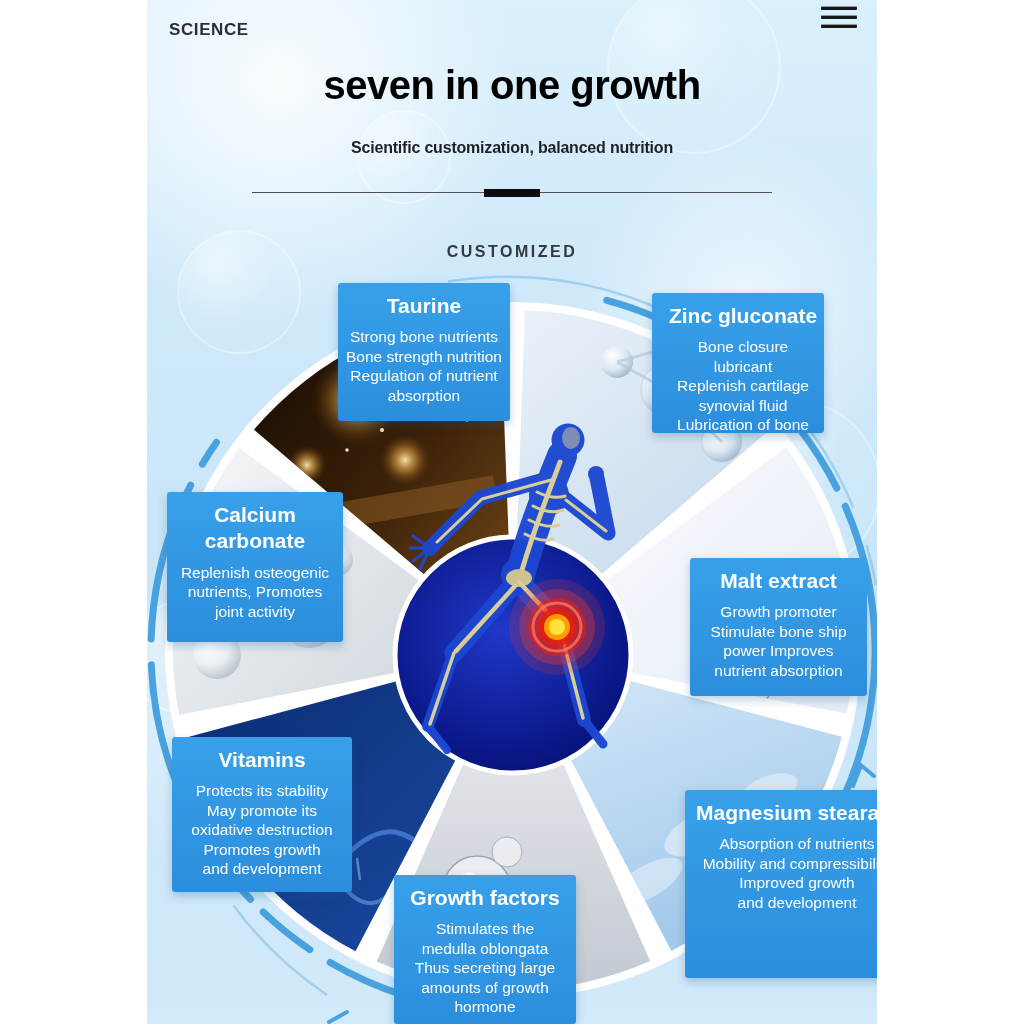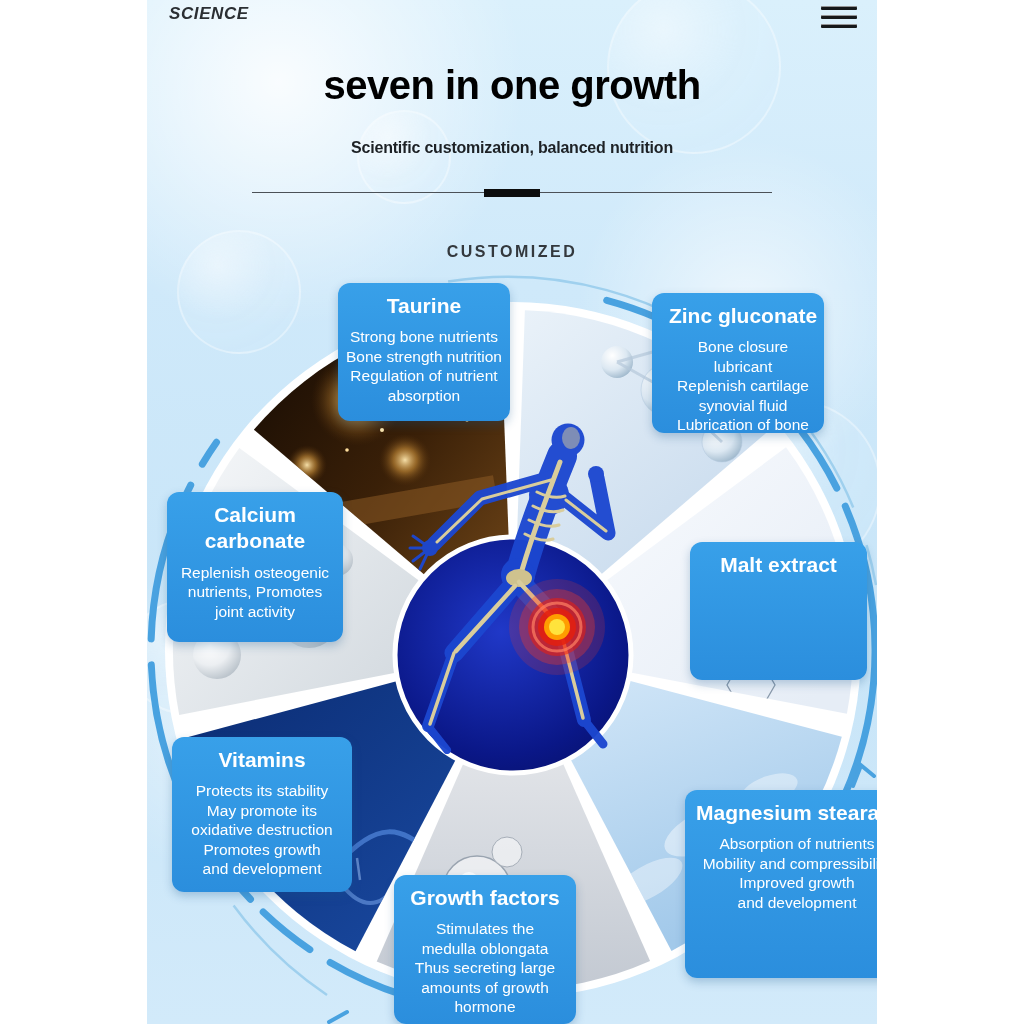--- a/index.html
+++ b/index.html
@@ -18,7 +18,7 @@
   .bubble{position:absolute;border-radius:50%;border:2px solid rgba(255,255,255,.65);
     background:radial-gradient(circle at 32% 28%, rgba(255,255,255,.8) 0, rgba(255,255,255,.15) 45%, rgba(190,224,245,.12) 100%);
     opacity:.55;}
-  .brand{position:absolute;left:22px;top:4px;font-size:17px;font-weight:bold;color:#2b2f33;letter-spacing:.6px;font-style:italic;}
+  .brand{position:absolute;left:22px;top:20px;font-size:17px;font-weight:bold;color:#2b2f33;letter-spacing:.6px;}
   .menu{position:absolute;left:674px;top:6px;width:36px;height:24px;cursor:pointer;}
   .menu .bar{height:4px;background:#15181b;margin-bottom:5px;border-radius:1px;box-shadow:inset 0 1px 0 rgba(255,255,255,.55);}
   .title{position:absolute;left:0;top:6px;width:100%;text-align:center;color:#000;

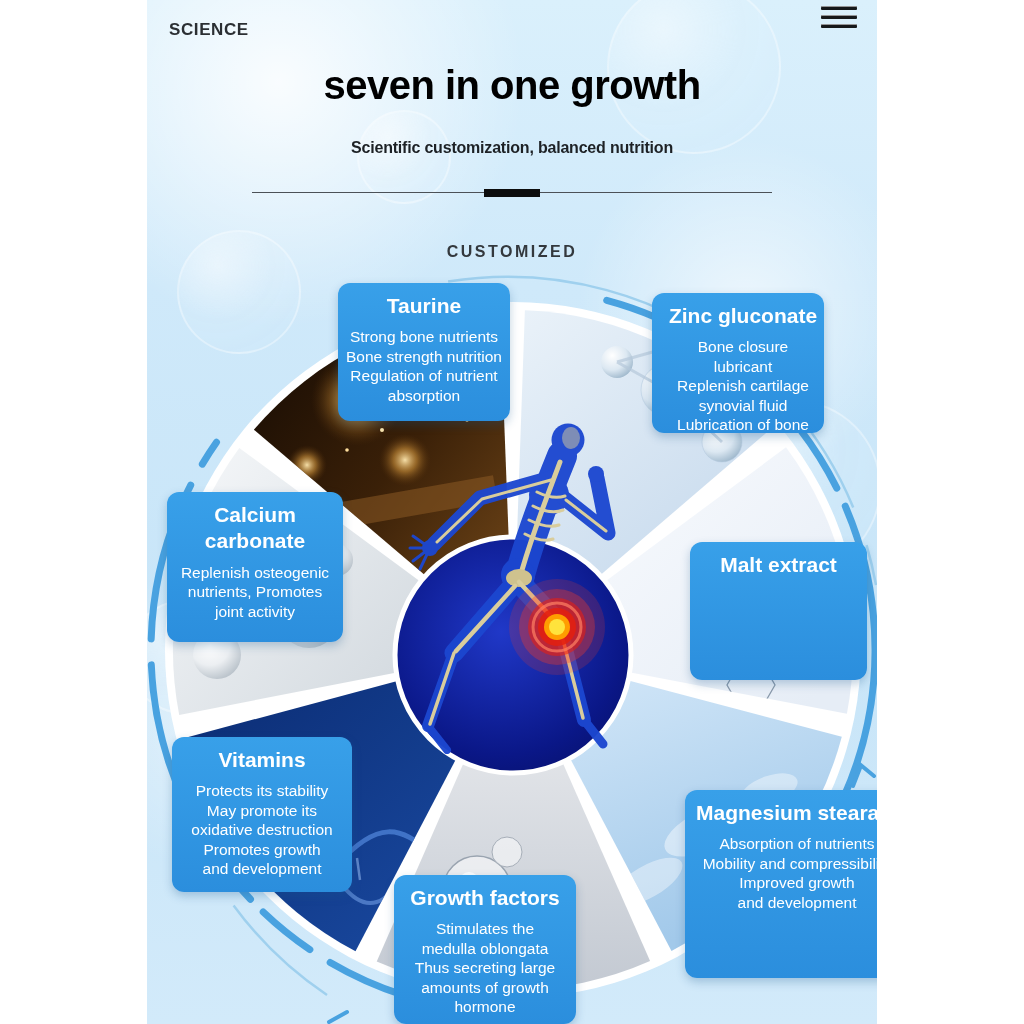--- a/index.html
+++ b/index.html
@@ -32,7 +32,7 @@
     font-size:16px;letter-spacing:2.5px;font-weight:bold;margin-top:22px;}
   .wheel-svg{position:absolute;left:0;top:270px;width:730px;height:754px;}
   .card{
-    position:absolute;border-radius:12px;color:#fff;text-align:center;
+    position:absolute;border-radius:3px;color:#fff;text-align:center;
     background:linear-gradient(180deg,#38a0e9 0%,#2b8edd 100%);
     box-shadow:0 4px 10px rgba(26,86,140,.28);
     padding:10px 6px 8px 6px;box-sizing:border-box;z-index:5;

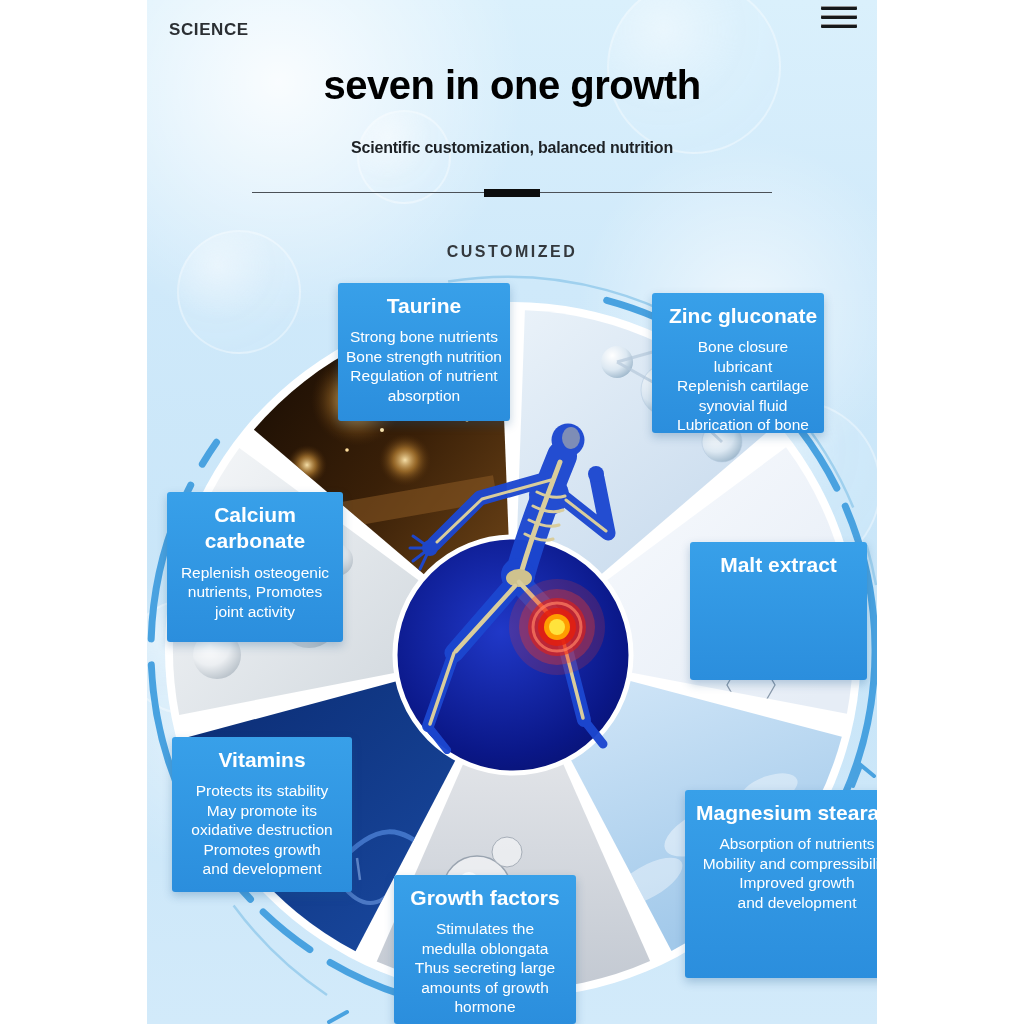--- a/index.html
+++ b/index.html
@@ -42,7 +42,7 @@
   .c-taurine{left:191px;top:283px;width:172px;height:138px;}
   .c-zinc{left:505px;top:293px;width:172px;height:140px;padding-left:16px;}
   .c-calcium{left:20px;top:492px;width:176px;height:150px;}
-  .c-malt{left:543px;top:542px;width:177px;height:138px;}
+  .c-malt{left:543px;top:558px;width:177px;height:138px;}
   .c-vitamins{left:25px;top:737px;width:180px;height:155px;}
   .c-magnesium{left:490px;top:790px;width:224px;height:188px;margin-left:48px;}
   .c-growth{left:239px;top:875px;width:182px;height:149px;margin-left:8px;}

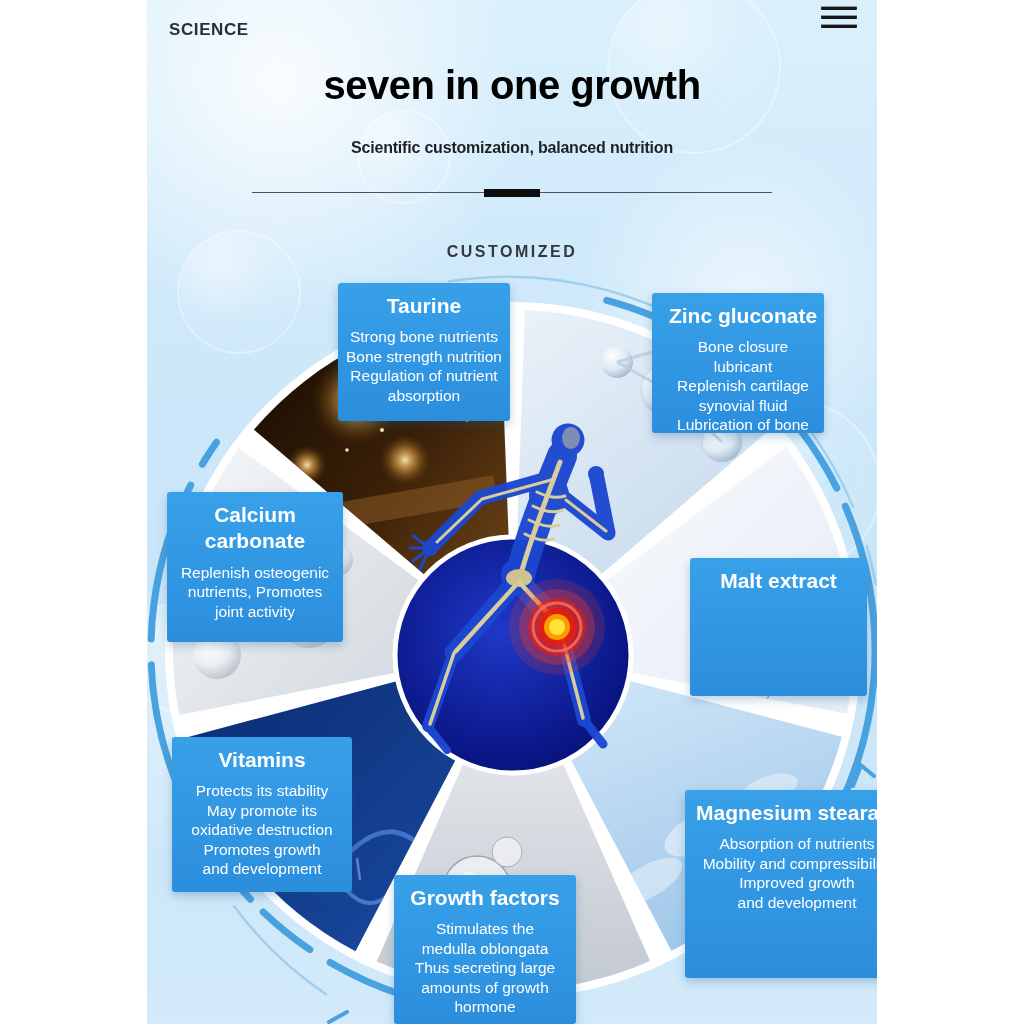--- a/index.html
+++ b/index.html
@@ -289,6 +289,10 @@
   </div>
   <div class="card c-malt">
     <div class="card-title">Malt extract</div>
+    <div class="card-body">Growth promoter
+Stimulate bone ship
+power Improves
+nutrient absorption</div>
   </div>
   <div class="card c-vitamins">
     <div class="card-title">Vitamins</div>

